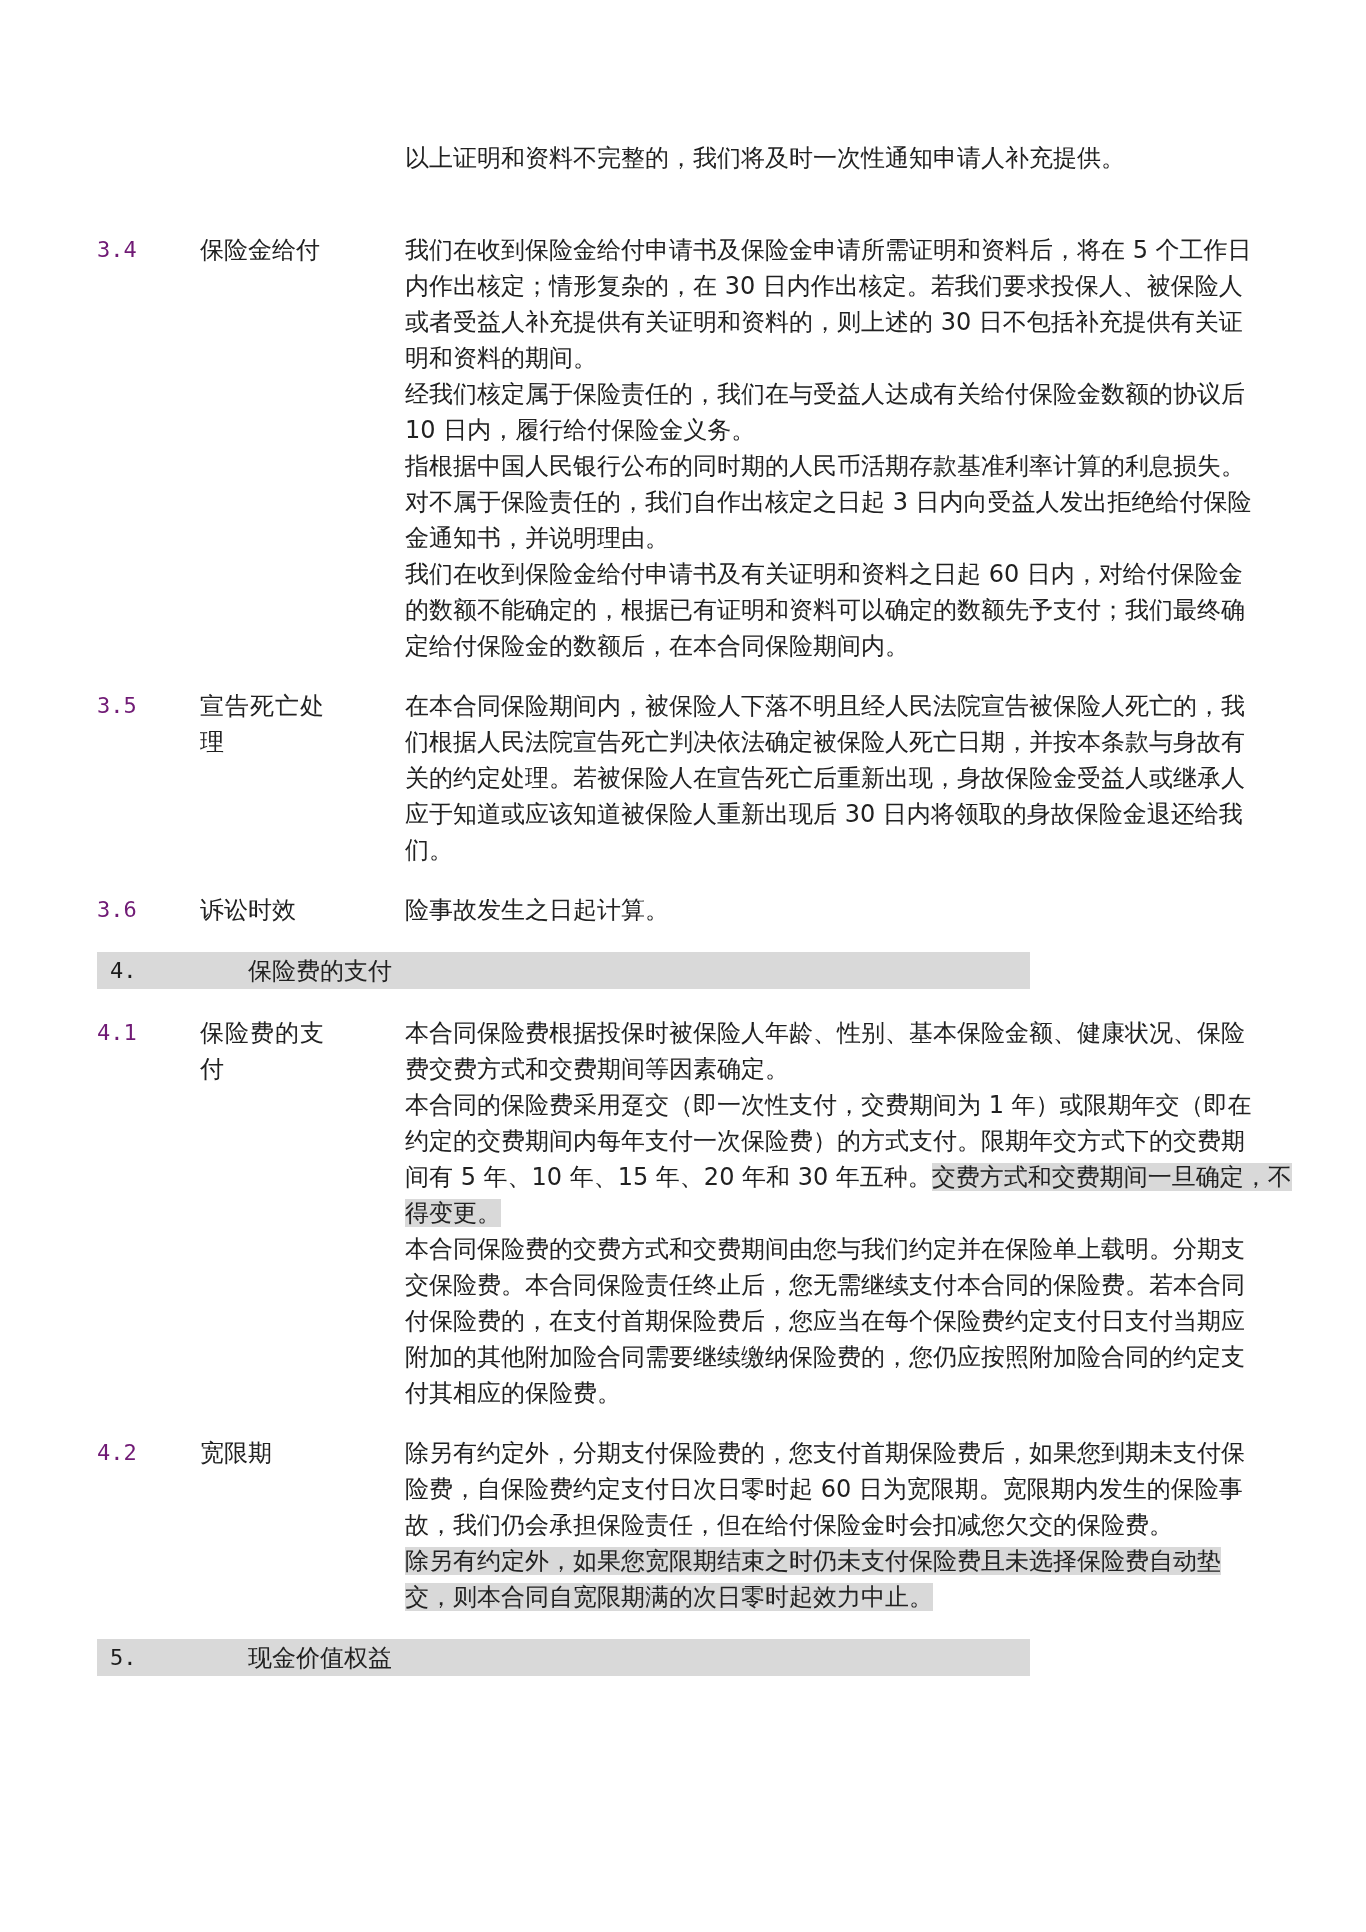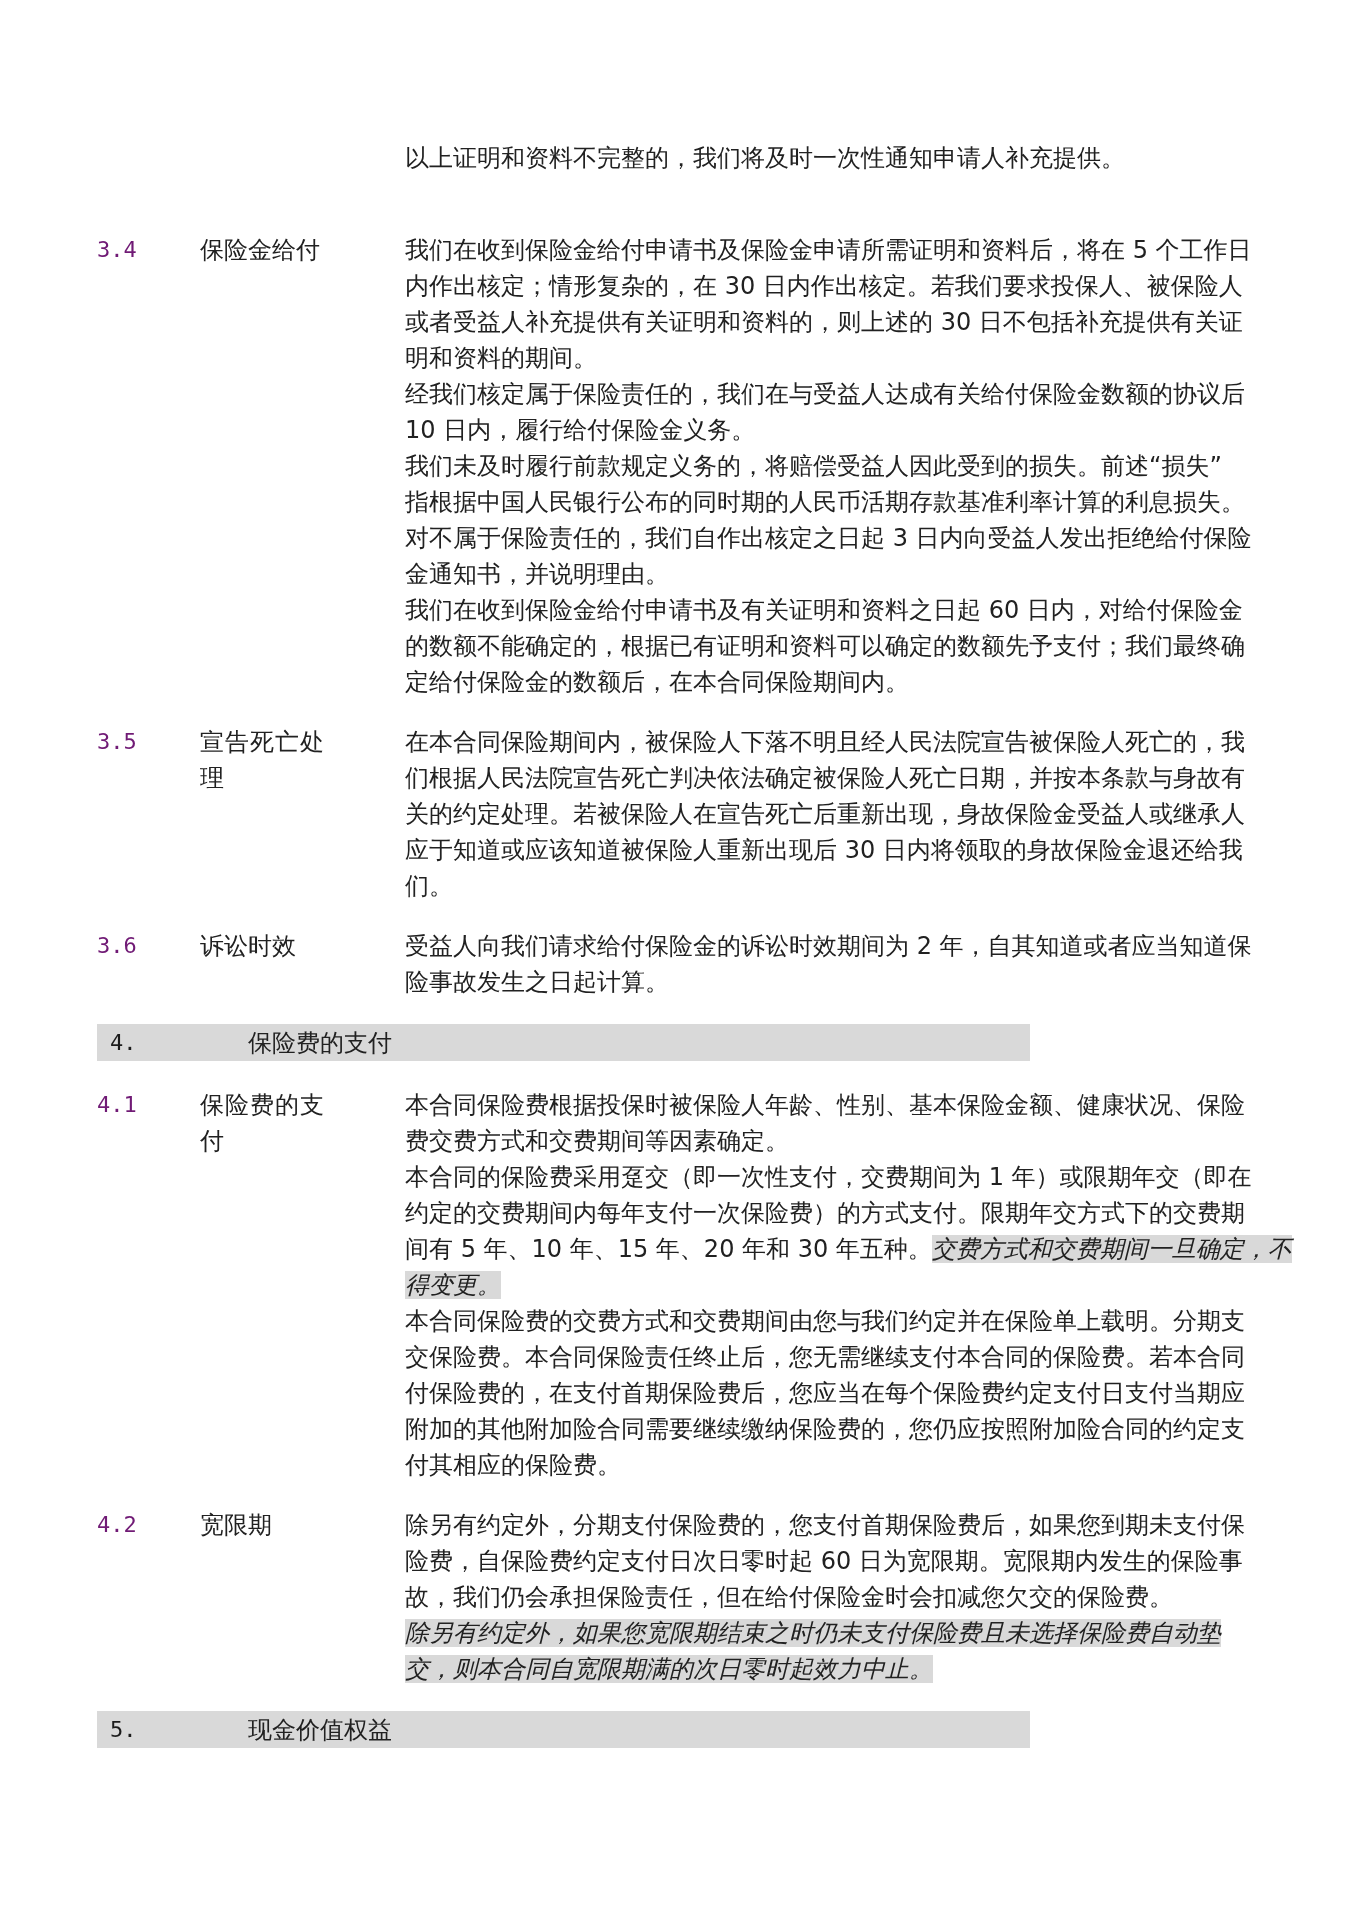--- a/index.html
+++ b/index.html
@@ -98,7 +98,6 @@
             <div class="line"><span>明和资料的期间。</span></div>
             <div class="line"><span>经我们核定属于保险责任的，我们在与受益人达成有关给付保险金数额的协议后</span></div>
             <div class="line"><span>10 日内，履行给付保险金义务。</span></div>
-            <div class="line"><span>我们未及时履行前款规定义务的，将赔偿受益人因此受到的损失。前述“损失”</span></div>
             <div class="line"><span>指根据中国人民银行公布的同时期的人民币活期存款基准利率计算的利息损失。</span></div>
             <div class="line"><span>对不属于保险责任的，我们自作出核定之日起 3 日内向受益人发出拒绝给付保险</span></div>
             <div class="line"><span>金通知书，并说明理由。</span></div>

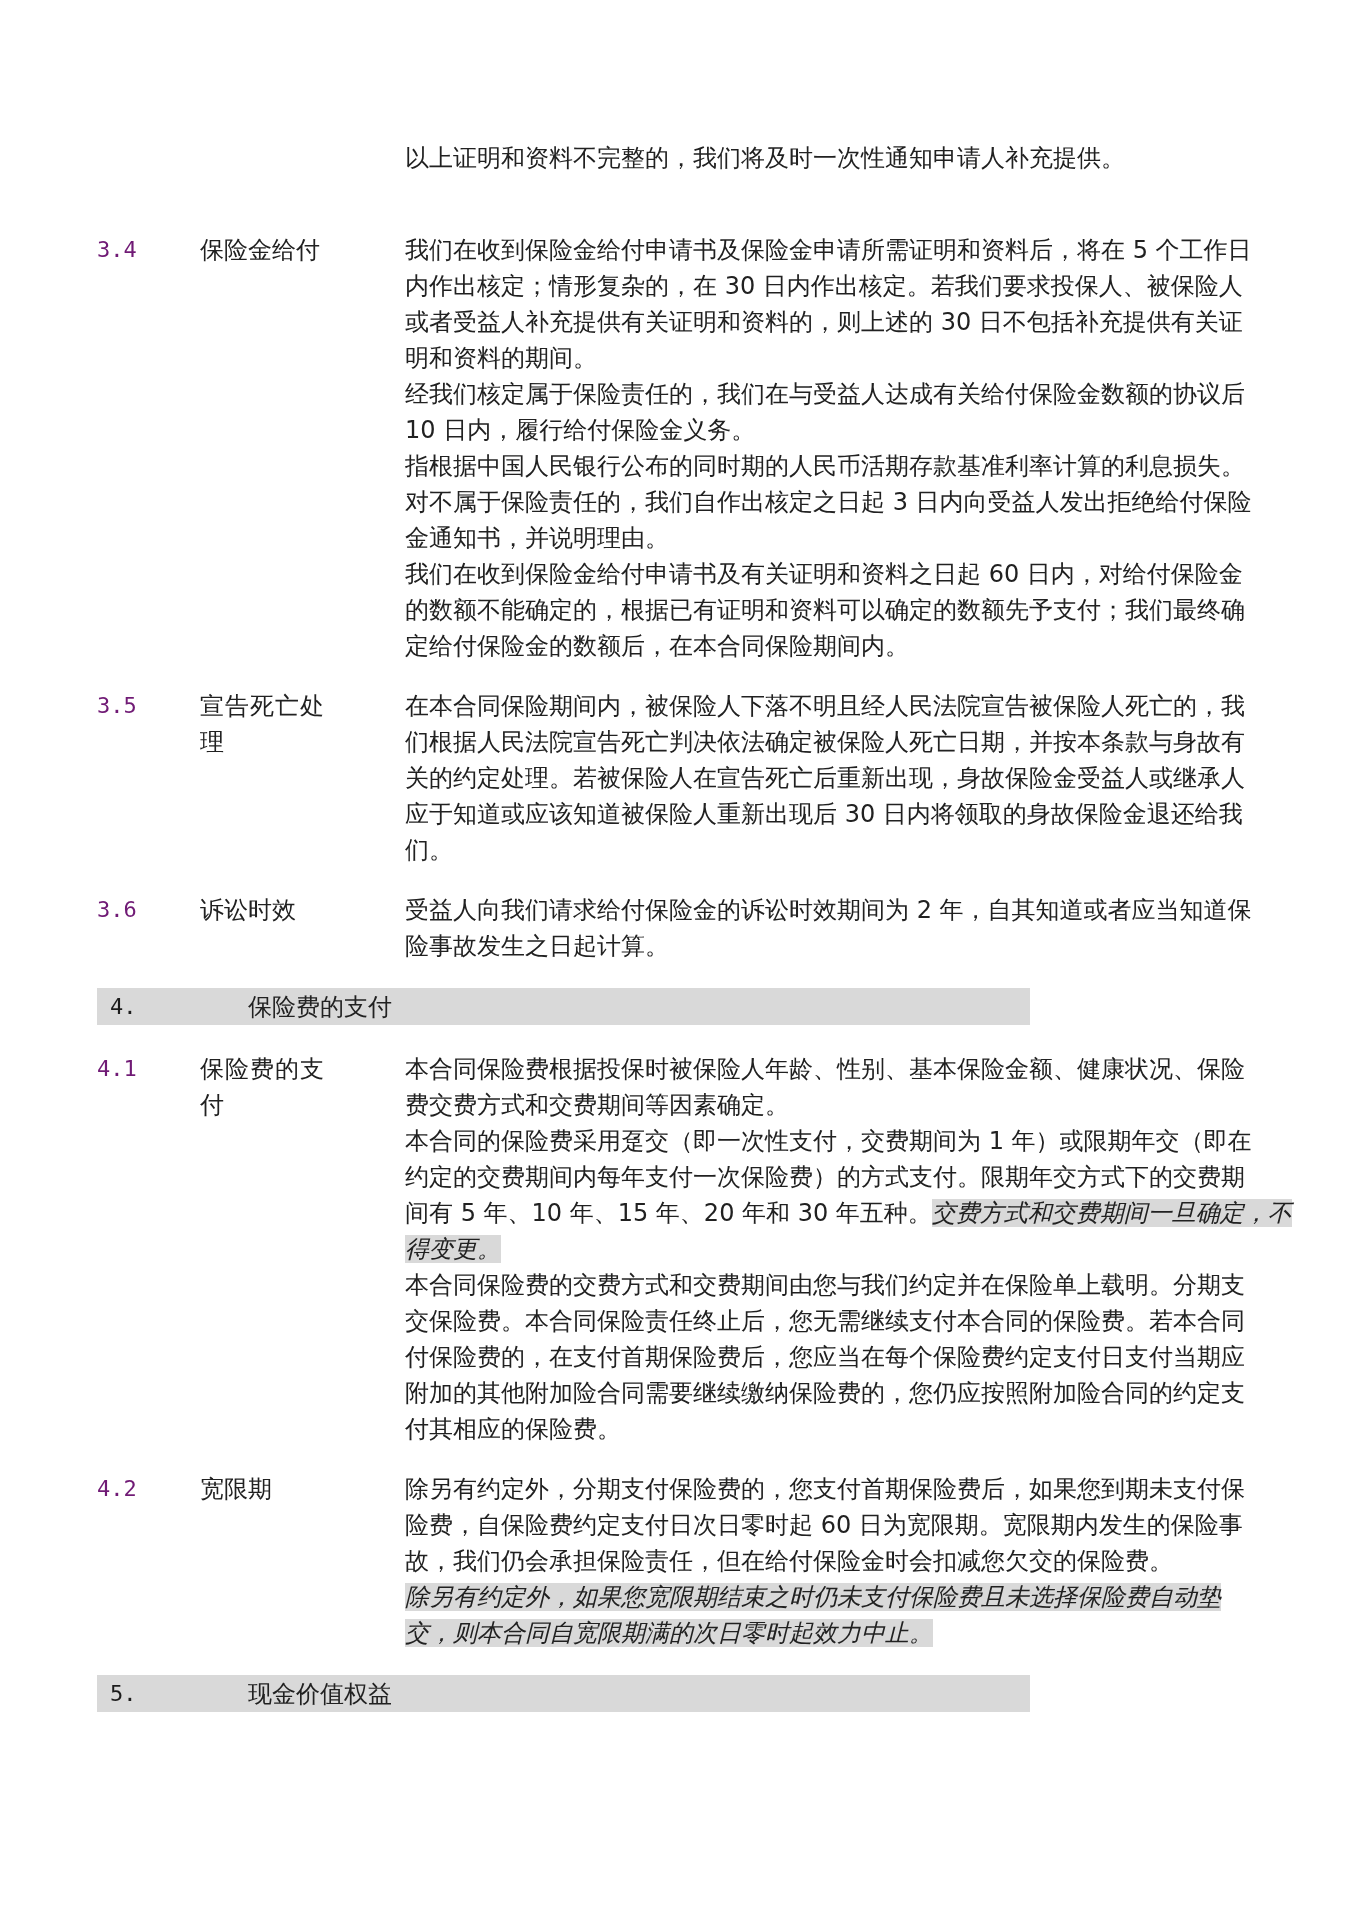--- a/index.html
+++ b/index.html
@@ -129,7 +129,6 @@
             <div class="term-inner">诉讼时效</div>
           </div>
           <div class="col-body">
-            <div class="line"><span>受益人向我们请求给付保险金的诉讼时效期间为 2 年，自其知道或者应当知道保</span></div>
             <div class="line"><span>险事故发生之日起计算。</span></div>
           </div>
         </div>

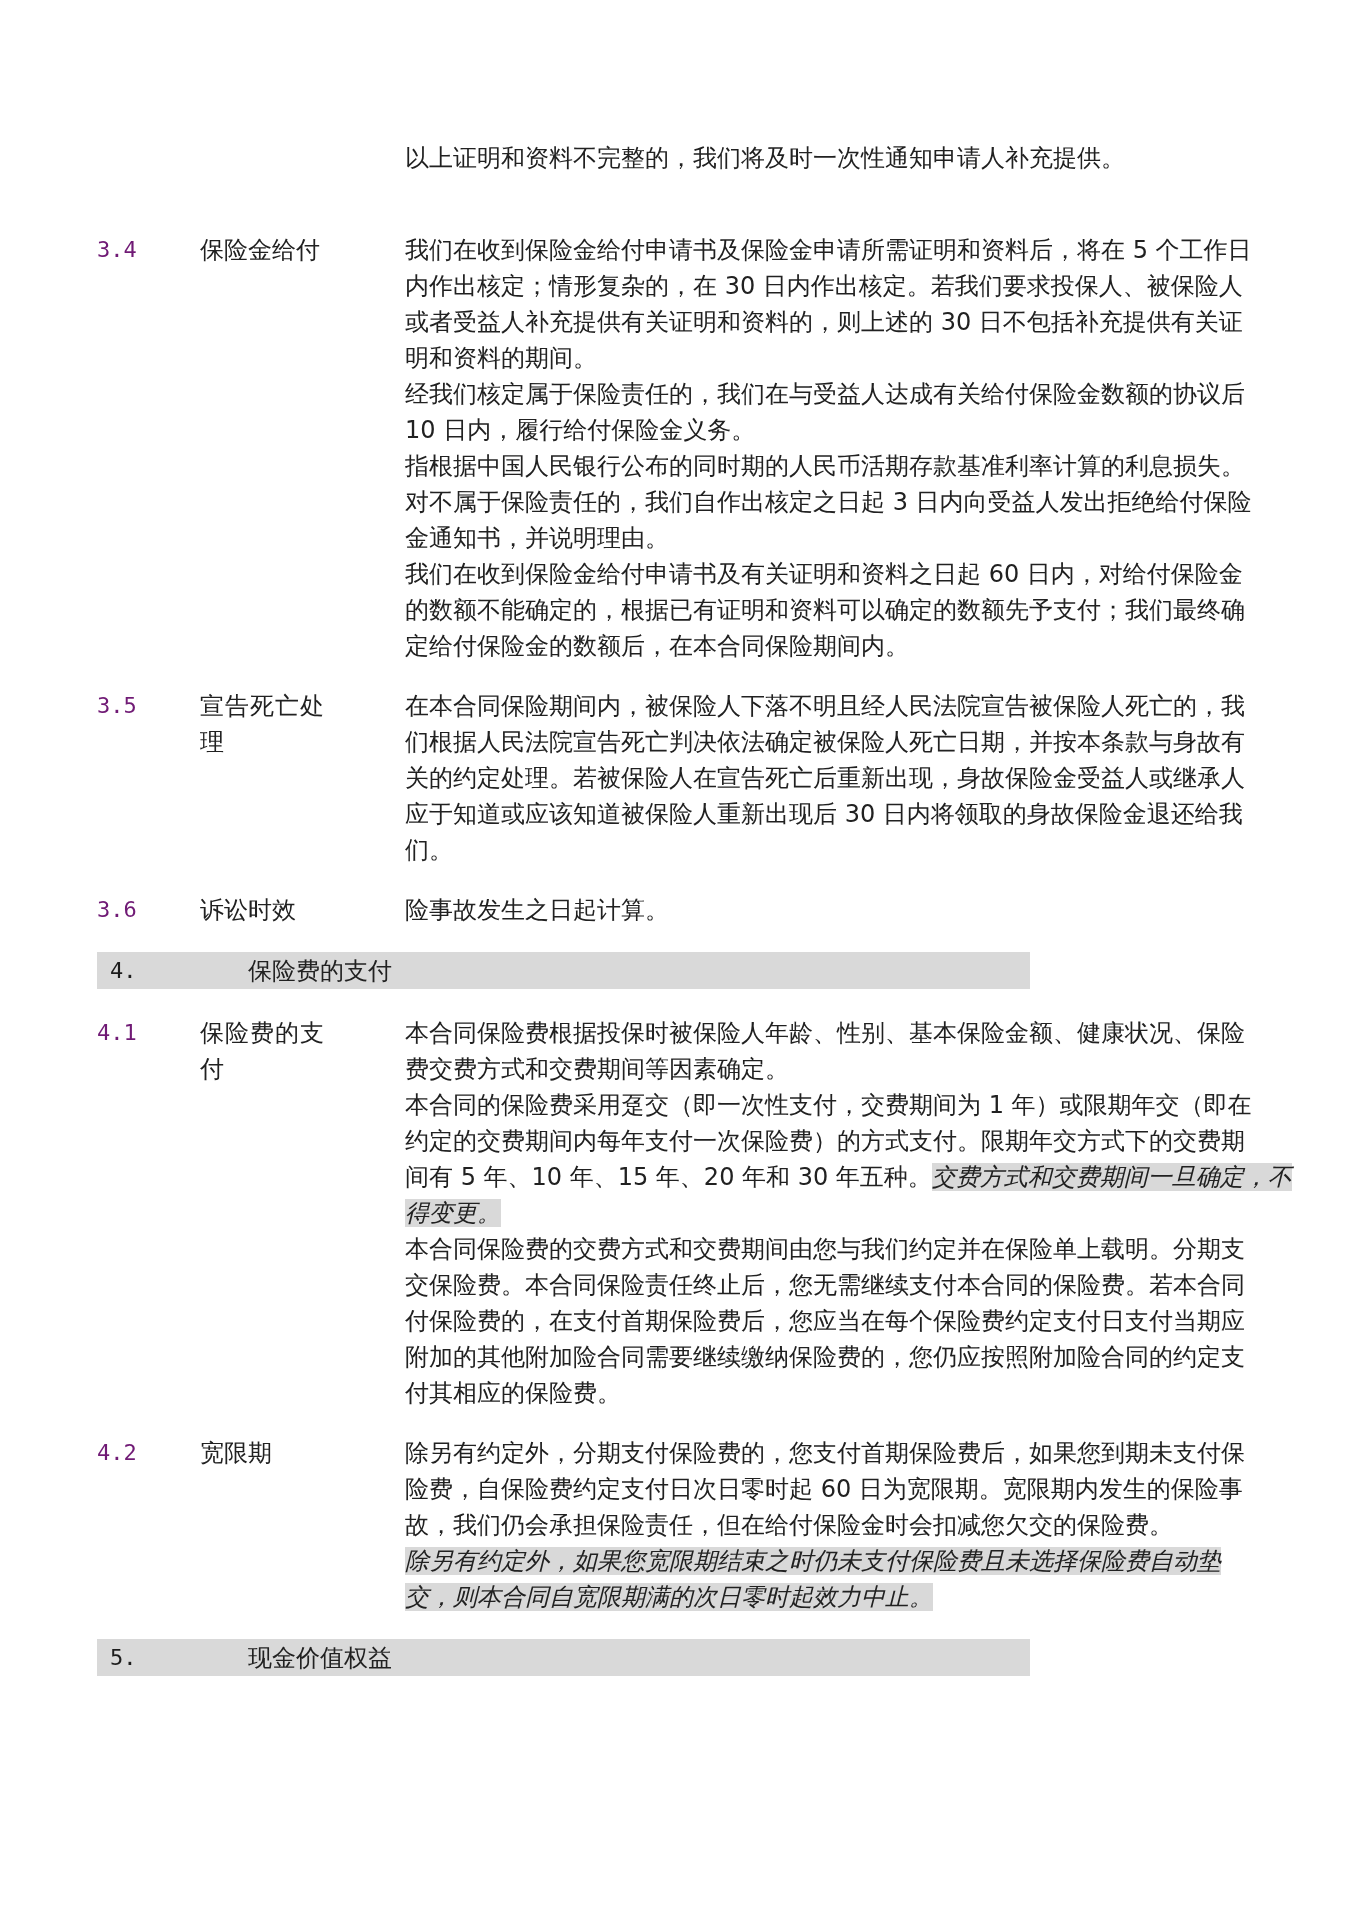--- a/index.html
+++ b/index.html
@@ -47,7 +47,7 @@
     white-space: nowrap;
     letter-spacing: 0;
   }
-  .hl { background: #d9d9d9; font-style: italic; }
+  .hl { background: #d9d9d9; }
   .section-bar {
     width: 933px;
     height: 37px;

